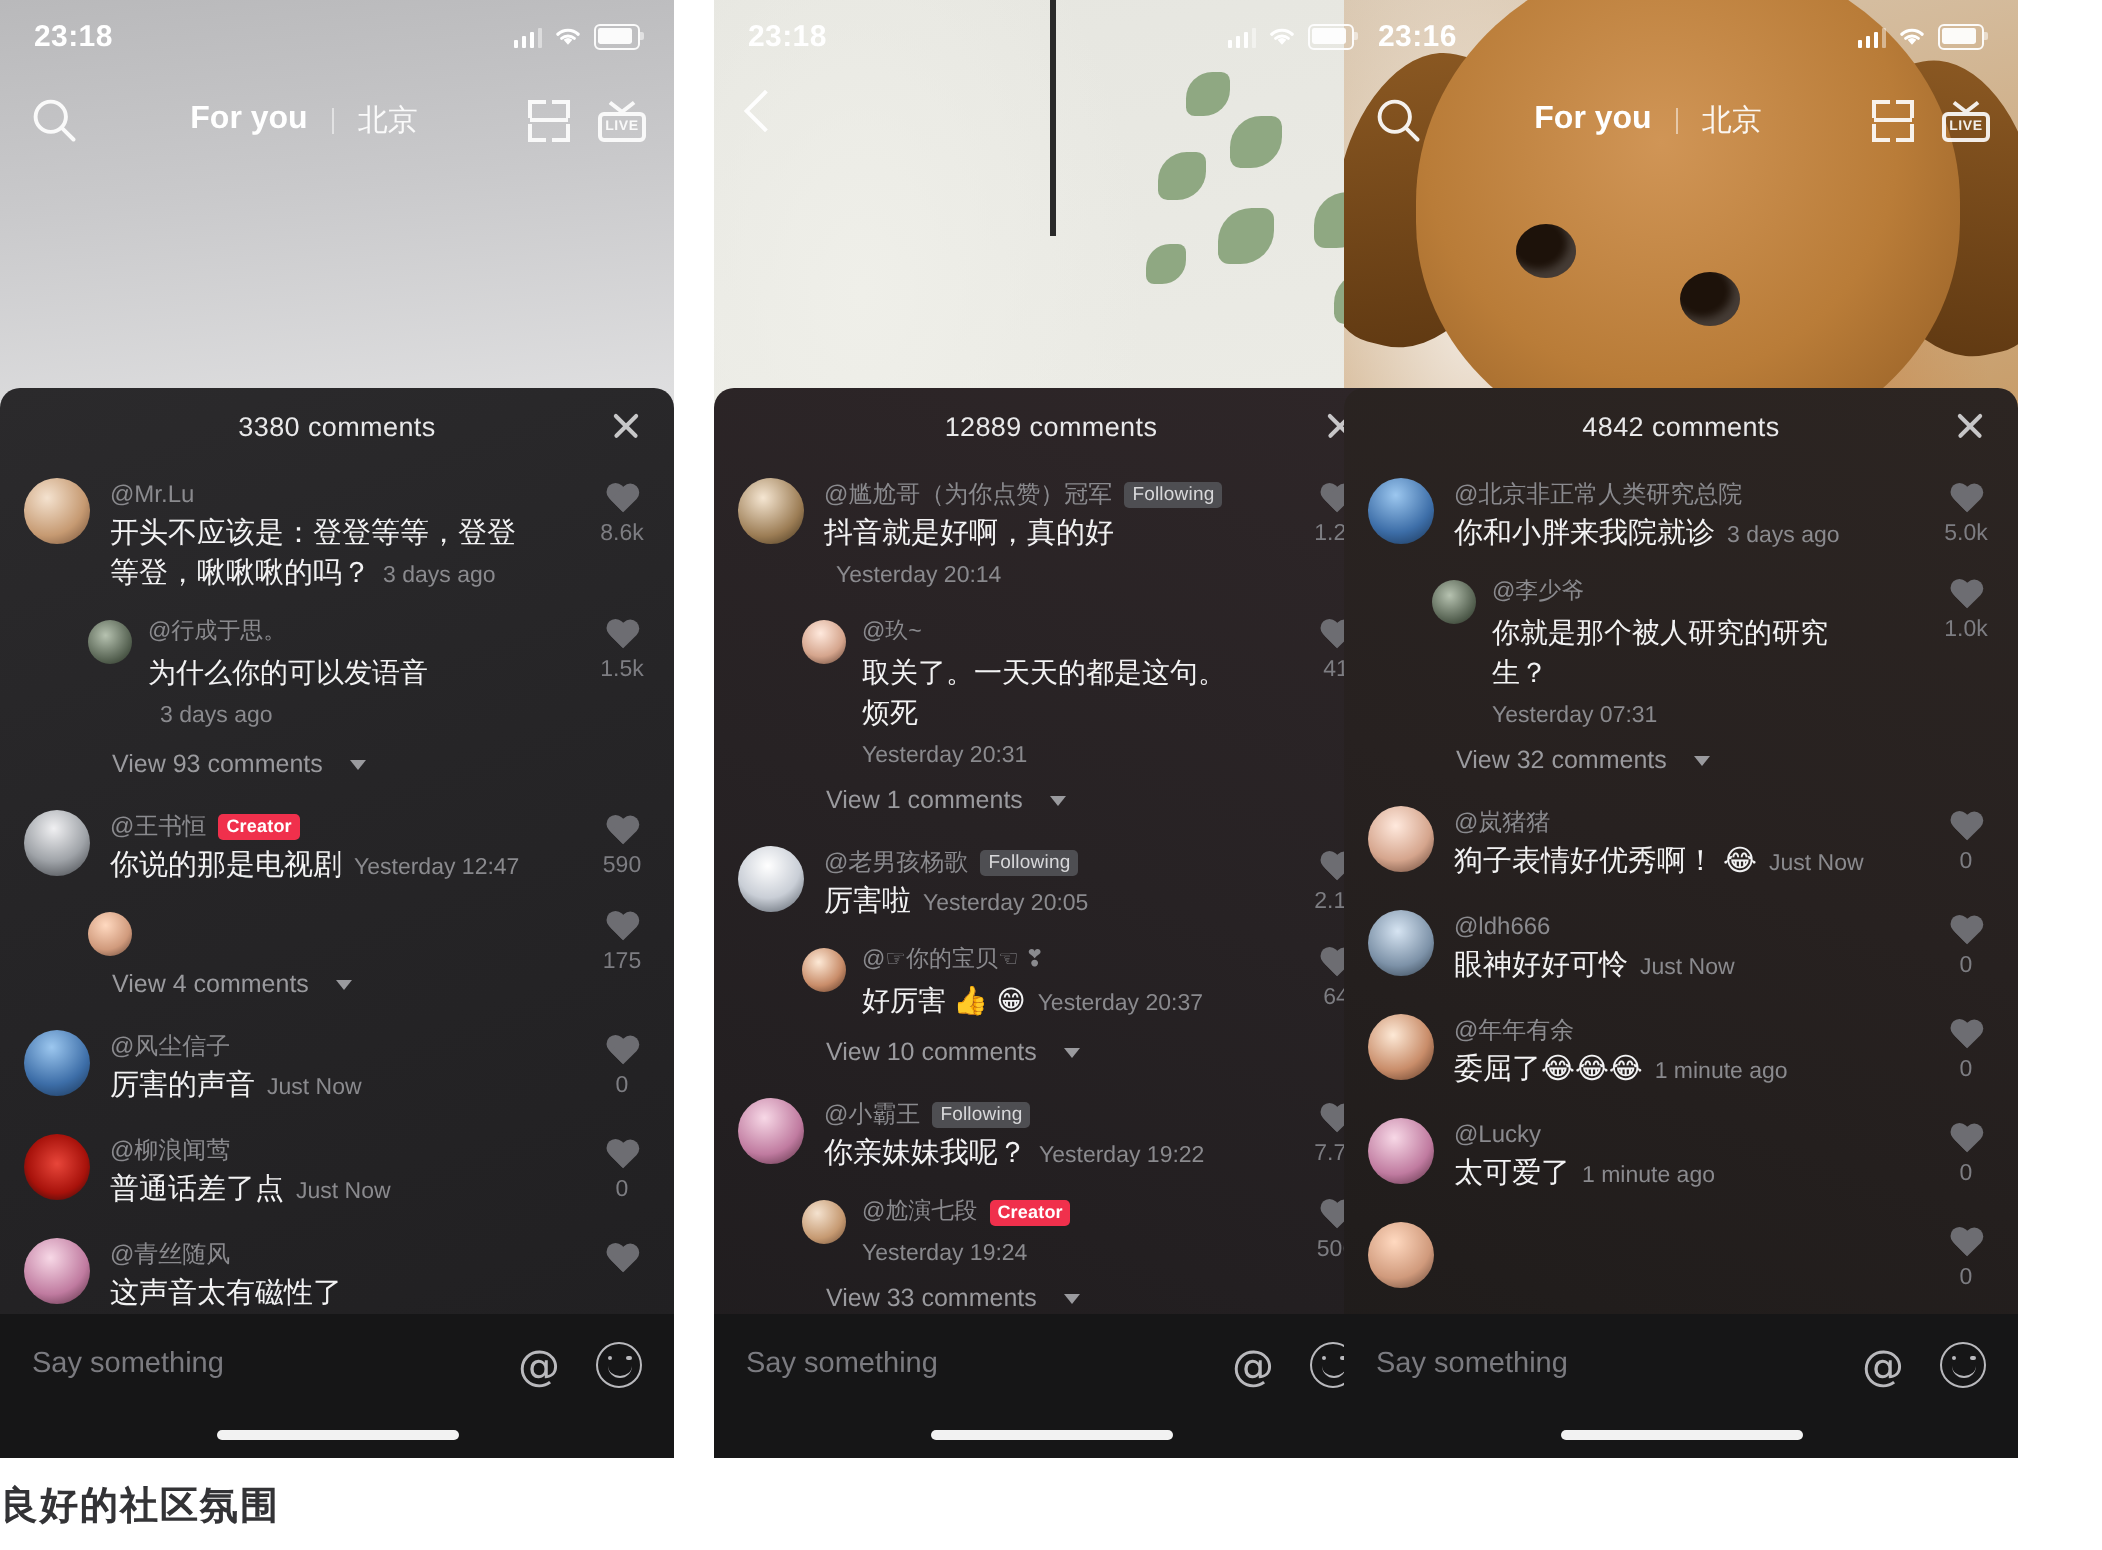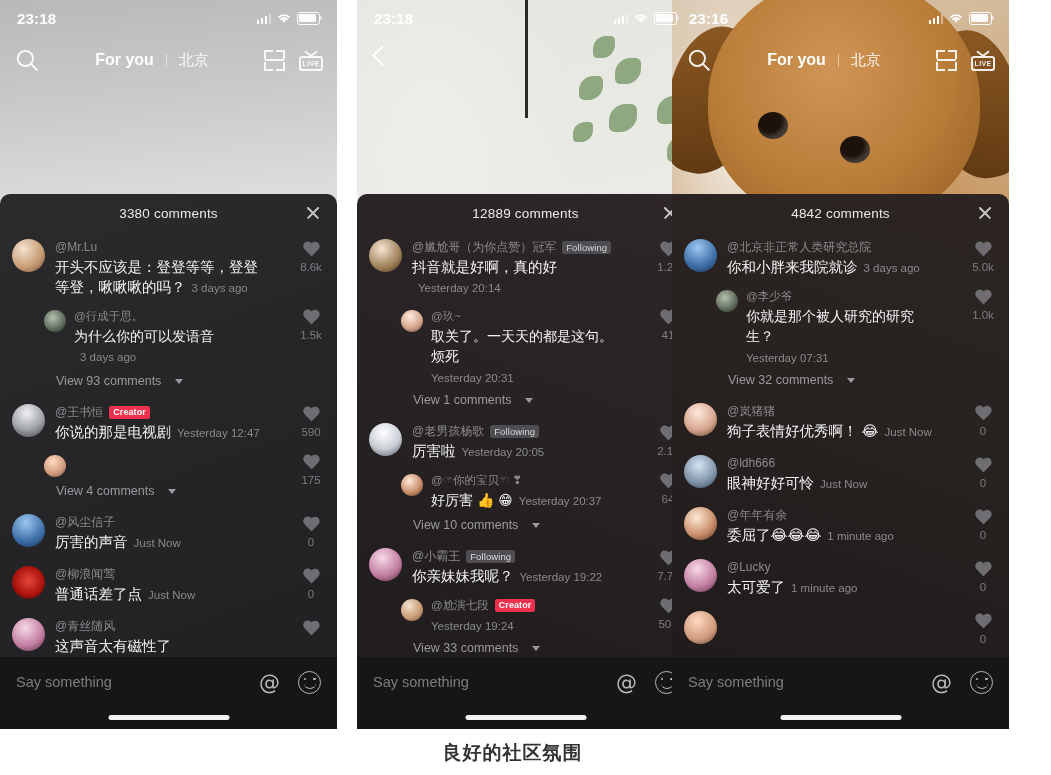--- a/index.html
+++ b/index.html
@@ -225,7 +225,7 @@
 
   
   .caption{
-    position:absolute;left:0;top:740px;width:1025px;text-align:center;
+    position:absolute;left:0;top:740px;width:1025px;
     font-size:19px;font-weight:bold;color:#333336;letter-spacing:1px;
   }
 

